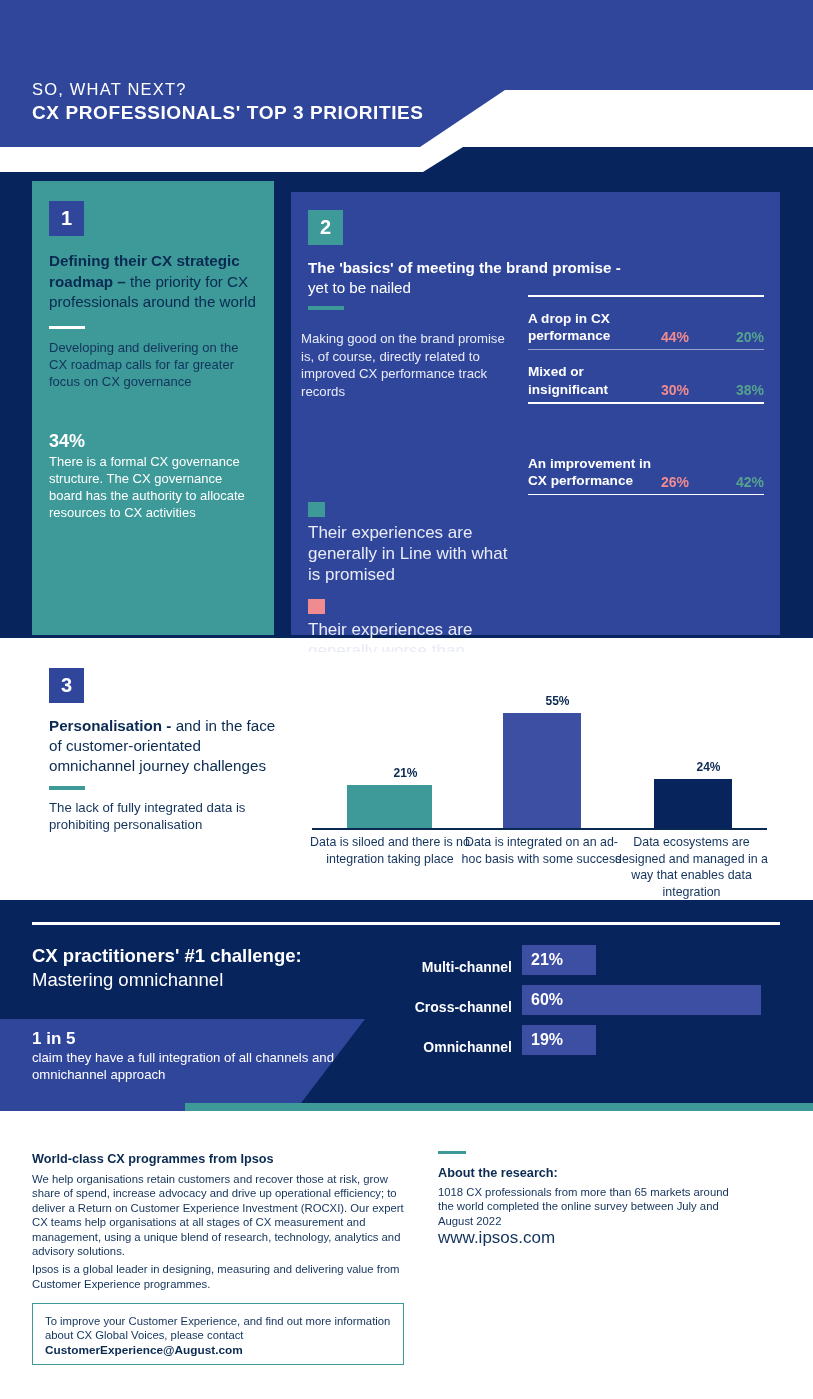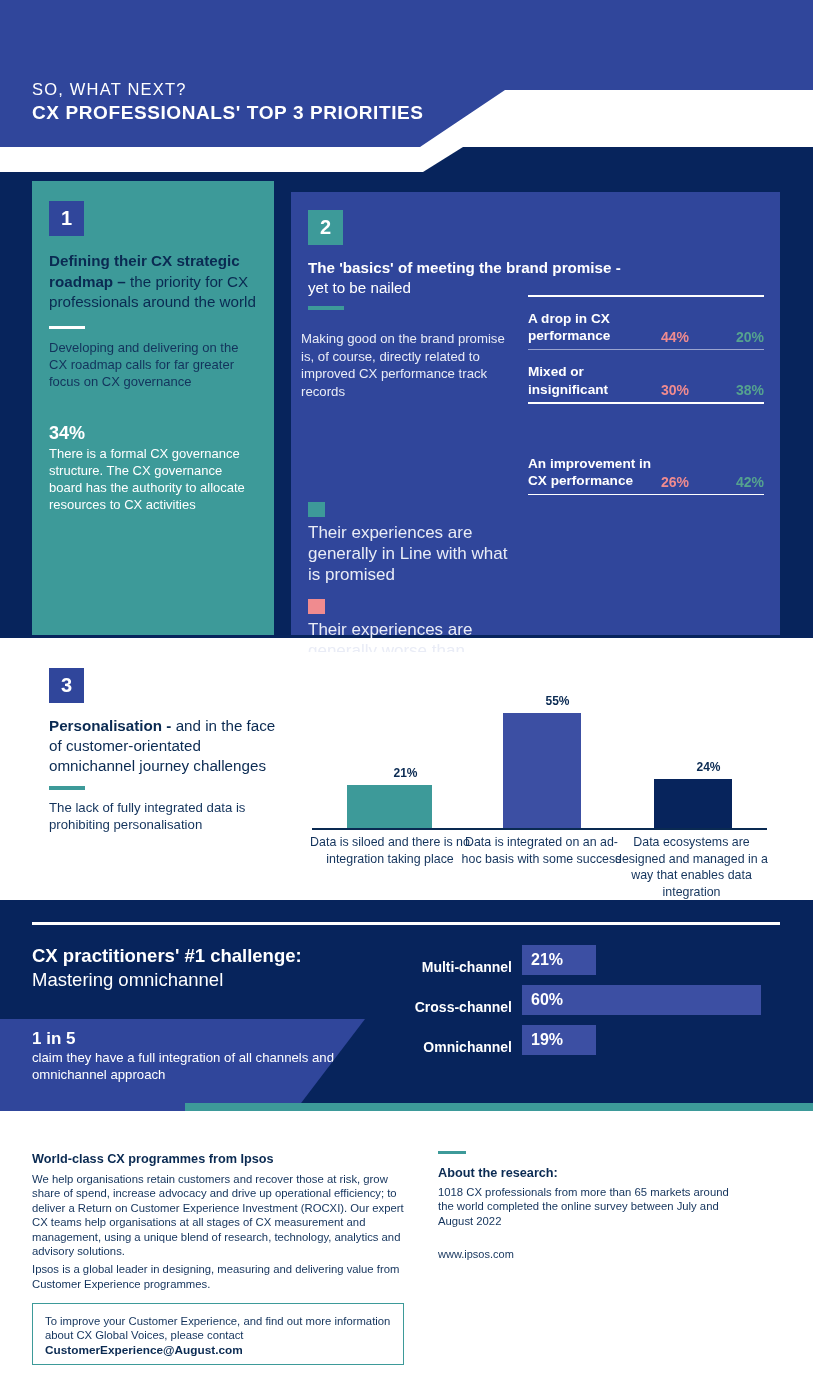--- a/index.html
+++ b/index.html
@@ -53,7 +53,7 @@
   .rule-white { width:36px; height:3.5px; background:#ffffff; margin:13px 0 10px 0; }
   .rule-teal { width:36px; height:3.5px; background:#3d9a99; margin:10px 0 9px 0; }
   .c1-body { color:#13335c; font-size:13px; line-height:17px; }
-  .c1-stat { margin-top:32px; }
+  .c1-stat { margin-top:40px; }
   .c1-stat .big { color:#ffffff; font-size:18px; font-weight:bold; line-height:23px; }
   .c1-stat .txt { color:#ffffff; font-size:13px; line-height:17px; }
 

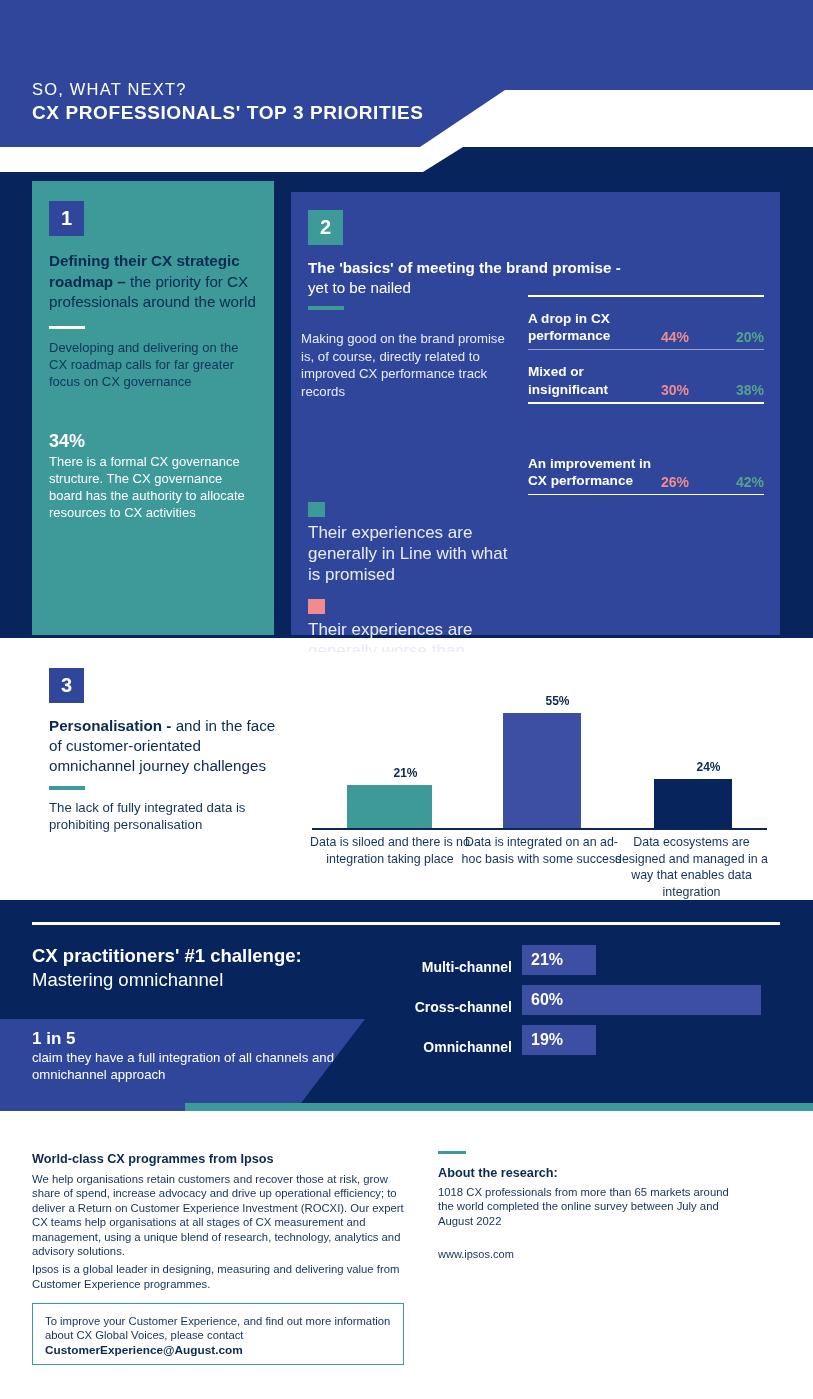--- a/index.html
+++ b/index.html
@@ -135,7 +135,7 @@
   .f-r-rule { width:28px; height:3px; background:#3d9a99; margin-bottom:11px; }
   .f-r-h { color:#0a2a52; font-size:12.7px; font-weight:bold; line-height:17px; }
   .f-r-p { color:#13335c; font-size:11.3px; line-height:14.4px; margin-top:3px; }
-  .f-url { color:#13335c; font-size:11px; margin-top:20px; }
+  .f-url { color:#13335c; font-size:17px; }
 </style>
 </head>
 <body>

